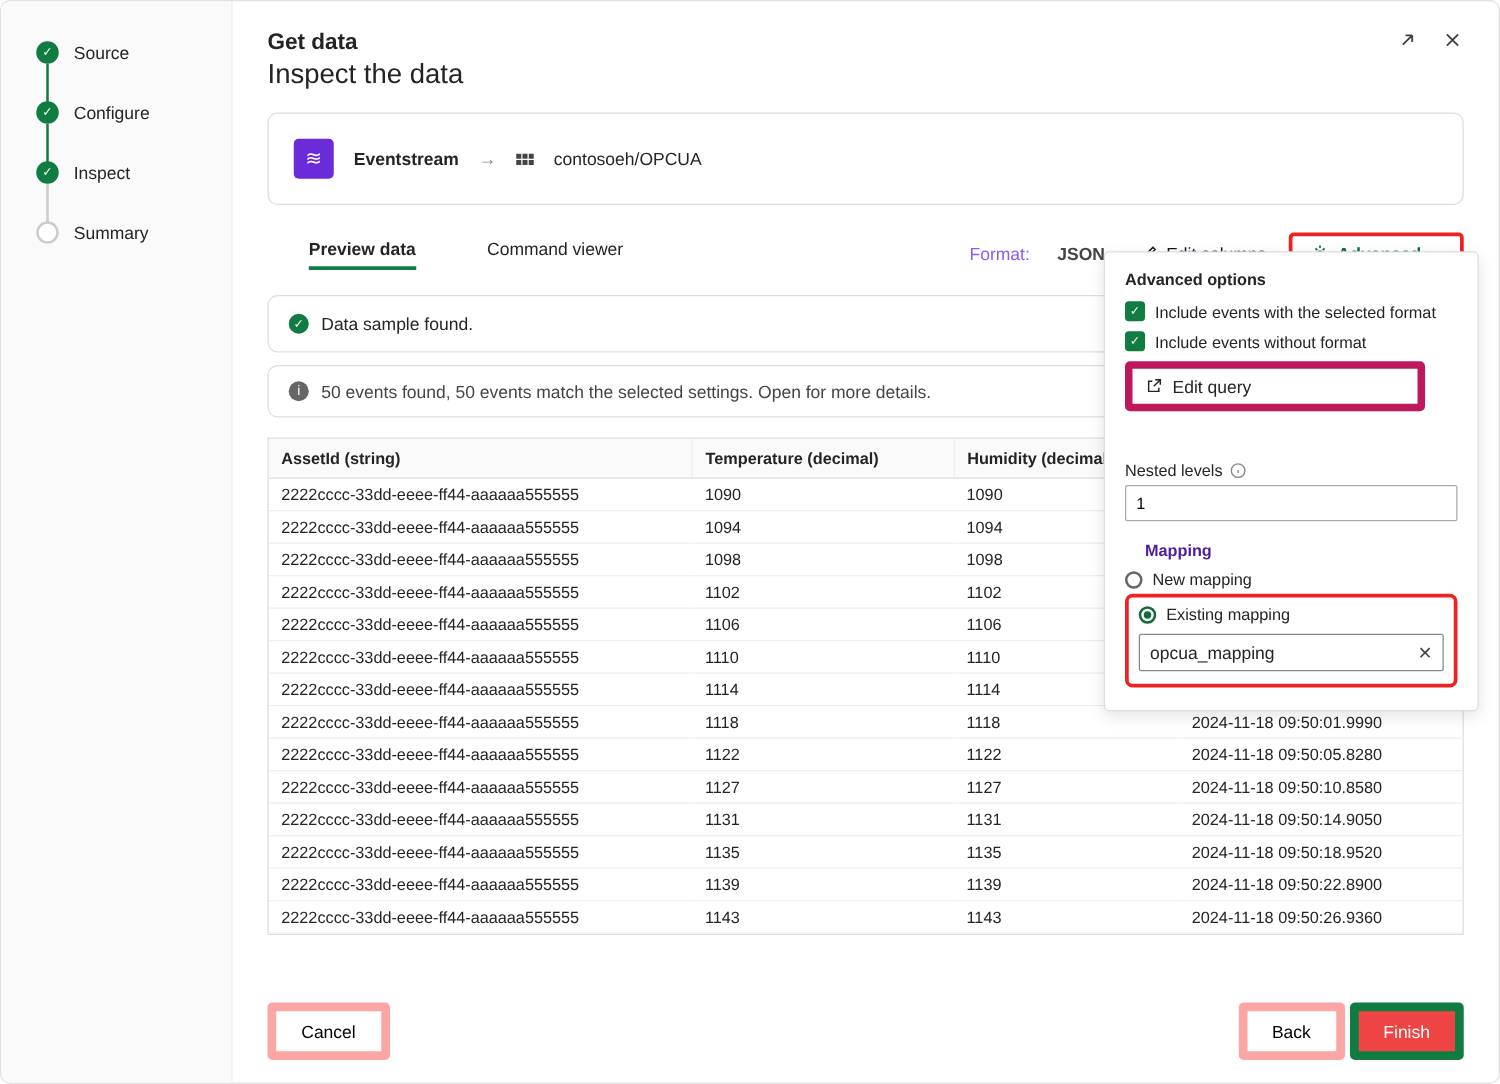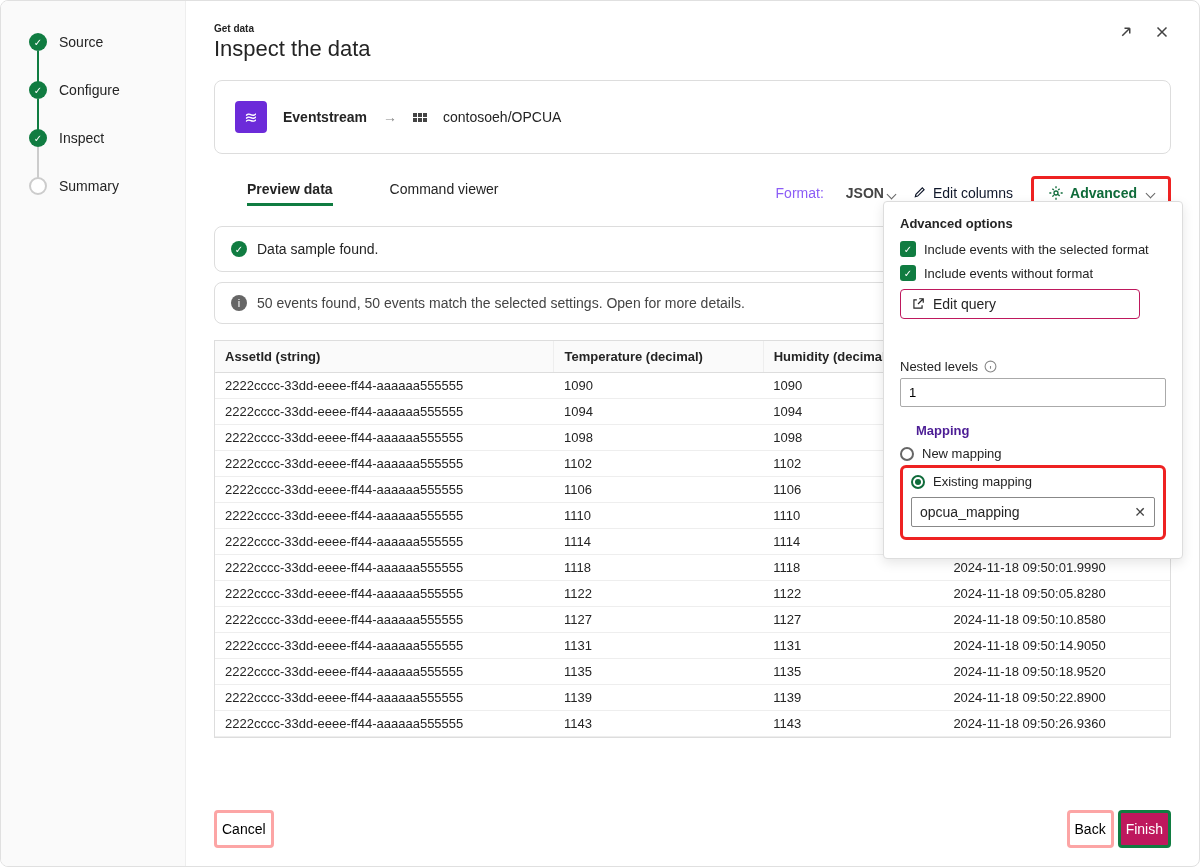--- a/index.html
+++ b/index.html
@@ -13,7 +13,7 @@
 .step:last-child .step-line{display:none;}
 .main { flex: 1; padding: 22px 28px 18px 28px; position: relative; display:flex; flex-direction:column; }
 .top-bar { display:flex; justify-content: space-between; align-items:flex-start;}
-.titles .bc { font-size:10px; font-weight:600; margin-bottom:2px;}
+.titles .bc { font-size:18px; font-weight:600; margin-bottom:2px;}
 .titles h1 { font-size:22px; font-weight:400;}
 .top-icons { display:flex; gap:18px; color:#424242; }
 .top-icons svg{width:18px;height:18px;cursor:pointer;}

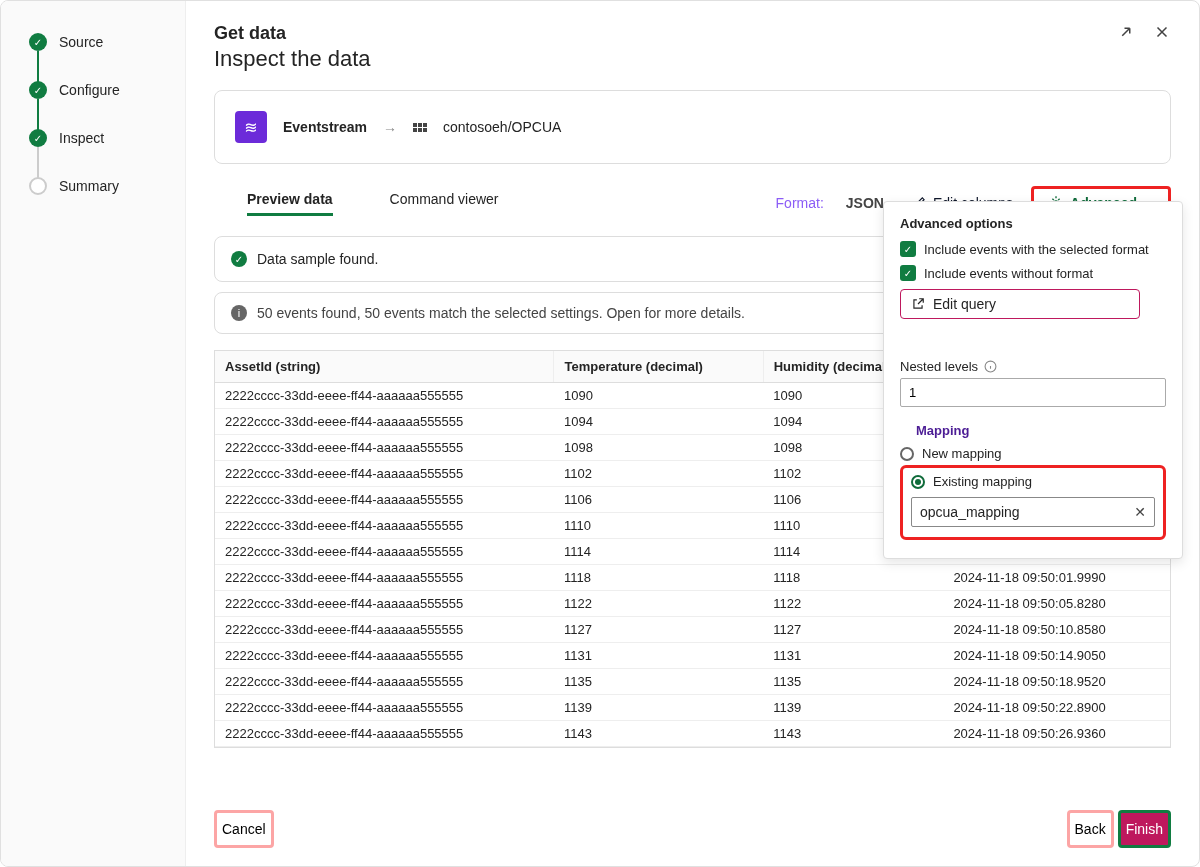--- a/index.html
+++ b/index.html
@@ -50,7 +50,7 @@
 .adv-panel h4{font-size:13px;font-weight:600;margin-bottom:10px;}
 .chk-row{display:flex;align-items:center;gap:8px;margin-bottom:8px;font-size:13px;}
 .chk{width:16px;height:16px;background:#107c41;border-radius:3px;color:#fff;display:flex;align-items:center;justify-content:center;font-size:10px;}
-.edit-query{border:1px solid #be185d;border-radius:4px;padding:6px 10px;display:flex;align-items:center;gap:8px;cursor:pointer;margin:6px 0 10px;width:240px;}
+.edit-query{border:6px solid #be185d;border-radius:4px;padding:6px 10px;display:flex;align-items:center;gap:8px;cursor:pointer;margin:6px 0 10px;width:240px;}
 .field-label{font-size:13px;margin-bottom:4px;display:flex;align-items:center;gap:6px;margin-top:40px;}
 .input{width:100%;border:1px solid #aaa;padding:6px 8px;border-radius:2px;font-size:13px;}
 .section-label{font-size:13px;font-weight:600;margin:16px 16px 8px;color:#4c1d95;}

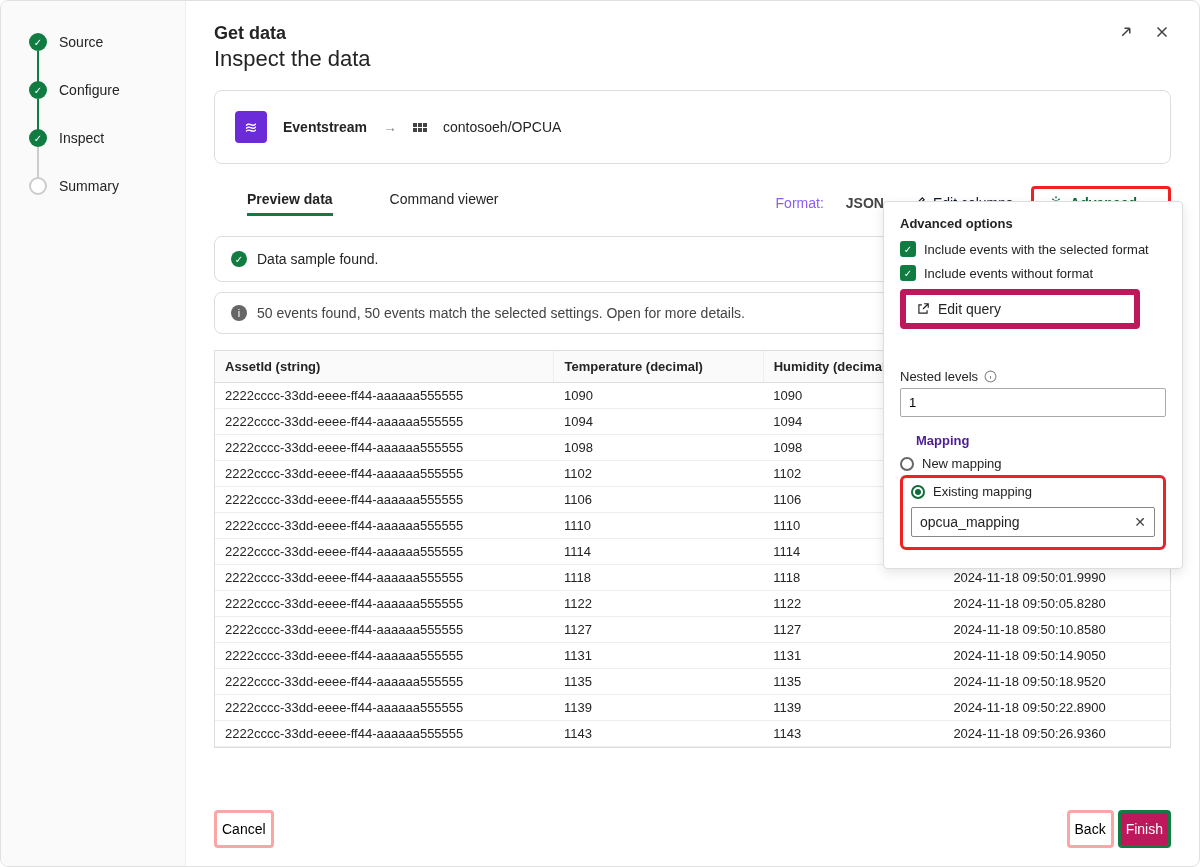--- a/index.html
+++ b/index.html
@@ -41,7 +41,7 @@
 th{background:#fafafa;text-align:left;padding:8px 10px;border-bottom:1px solid #ddd;border-right:1px solid #eee;font-weight:600;}
 td{padding:5px 10px;border-bottom:1px solid #eee;}
 .footer{display:flex;justify-content:space-between;align-items:center;margin-top:auto;padding-top:18px;}
-.btn{border:3px solid #fca5a5;background:#fff;padding:8px 5px;border-radius:4px;cursor:pointer;font-size:14px;}
+.btn{border:7px solid #fca5a5;background:#fff;padding:8px 20px;border-radius:4px;cursor:pointer;font-size:14px;}
 .btn.primary{background:#be185d;color:#fff;border-color:#107c41;}
 .footer-right{display:flex;gap:4px;align-items:center;}
 

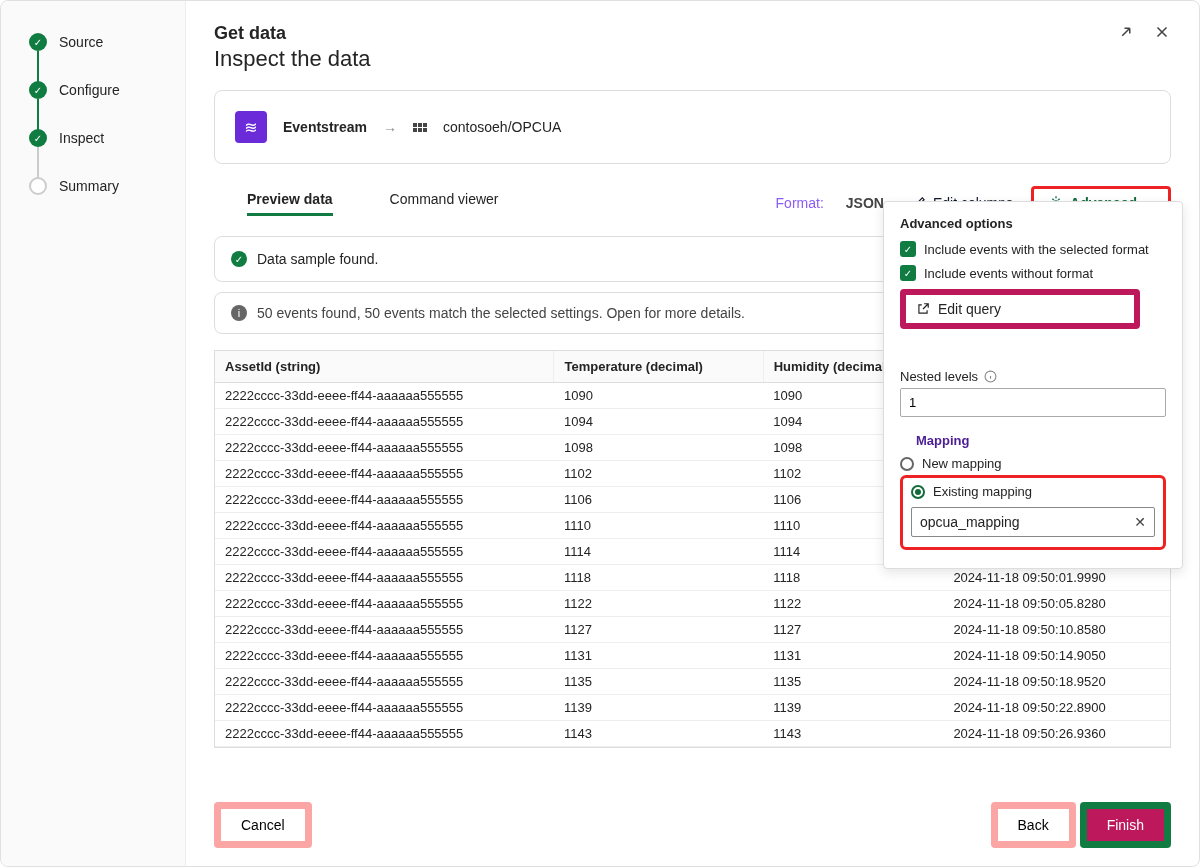--- a/index.html
+++ b/index.html
@@ -42,7 +42,7 @@
 td{padding:5px 10px;border-bottom:1px solid #eee;}
 .footer{display:flex;justify-content:space-between;align-items:center;margin-top:auto;padding-top:18px;}
 .btn{border:7px solid #fca5a5;background:#fff;padding:8px 20px;border-radius:4px;cursor:pointer;font-size:14px;}
-.btn.primary{background:#be185d;color:#fff;border-color:#107c41;}
+.btn.primary{background:#ef4444;color:#fff;border-color:#107c41;}
 .footer-right{display:flex;gap:4px;align-items:center;}
 
 

